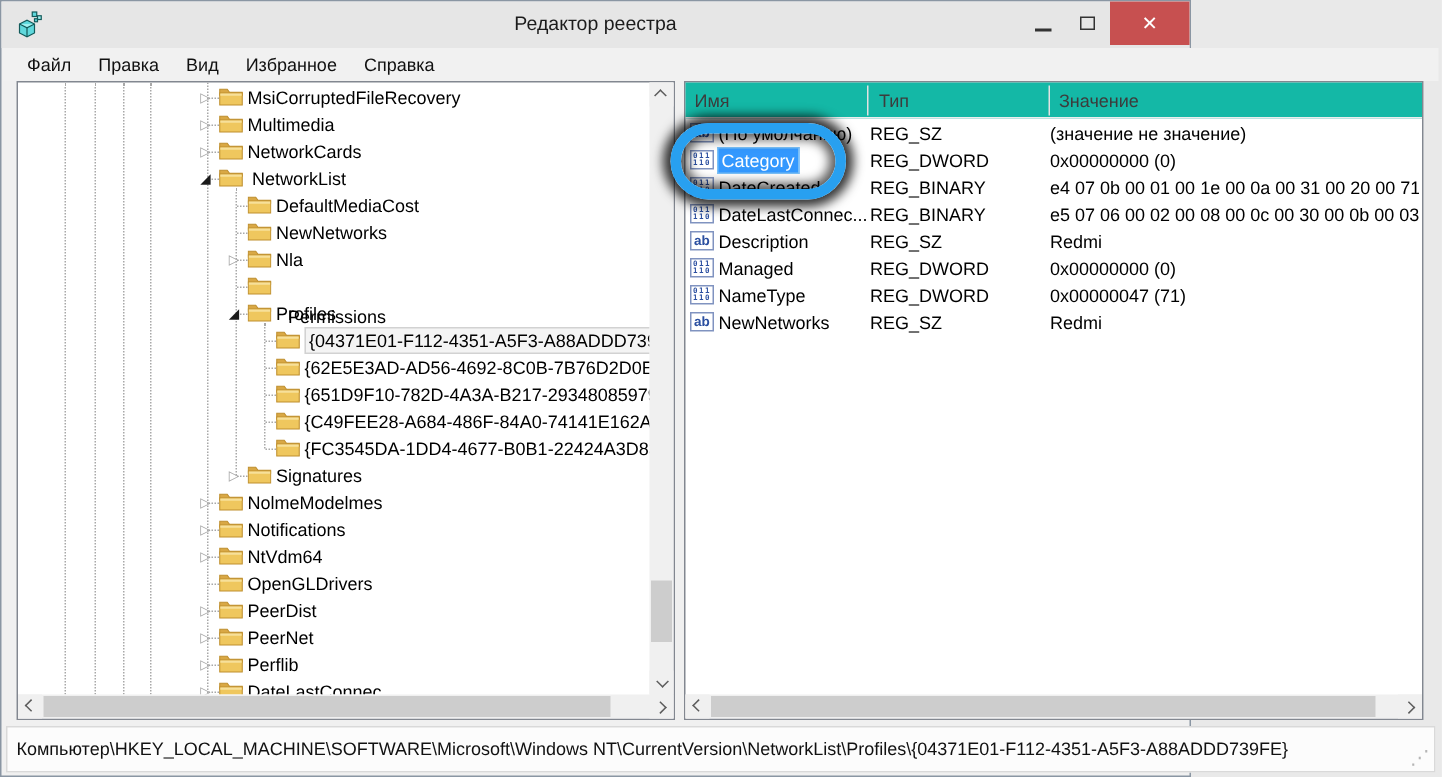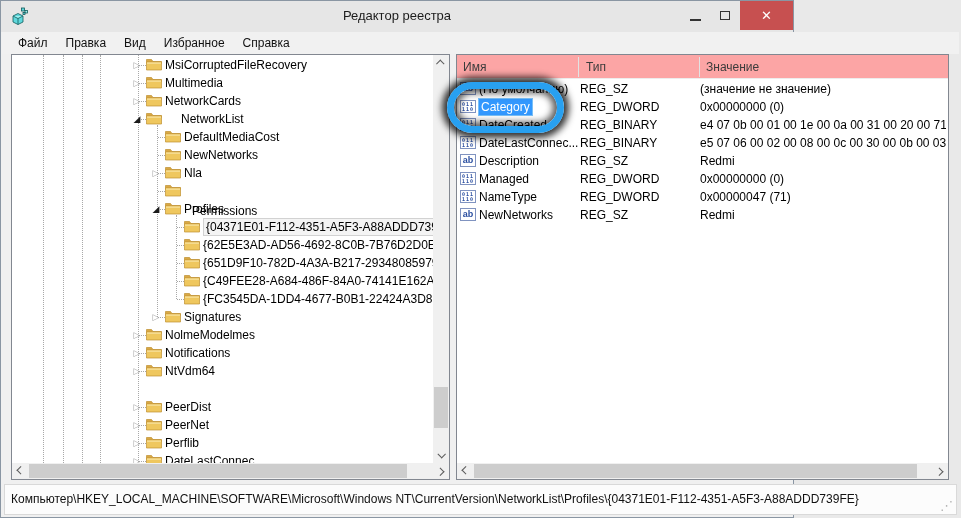--- a/index.html
+++ b/index.html
@@ -57,7 +57,7 @@
 
   
   #value-header { position:absolute; left:0; top:0; width:491px; height:24px;
-                  border-bottom:1px solid #ededed; background:#fca5a5; }
+                  border-bottom:1px solid #ededed; background:#14b8a6; }
   .vh-cell { position:absolute; top:0; height:24px; line-height:24px; font-size:12px; color:#3c3c3c; }
   .vh-sep { position:absolute; top:2px; width:1px; height:20px; background:#e2e2e2; }
   .vrow { position:absolute; left:0; width:491px; height:18px; font-size:12px; color:#000; }

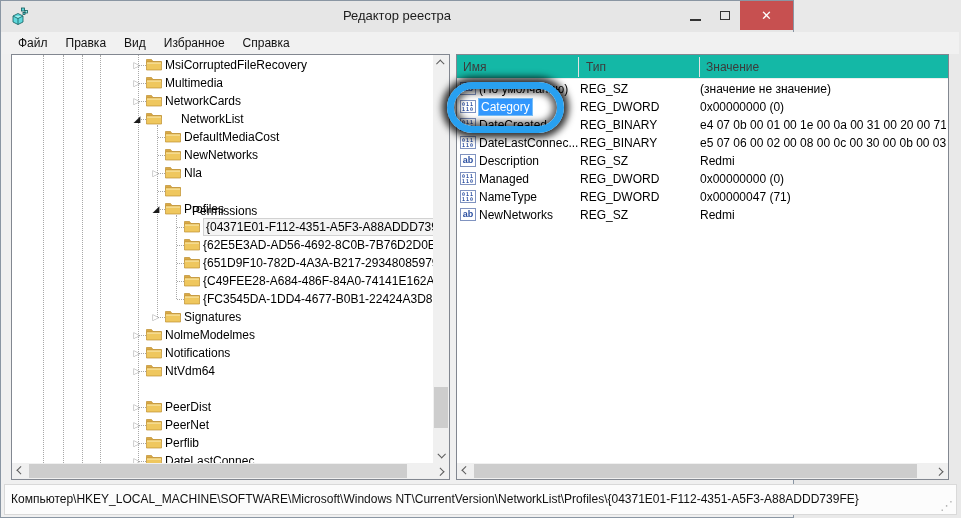--- a/index.html
+++ b/index.html
@@ -171,7 +171,7 @@
             <path d="M0.5 4 h15 v8 h-15 z" fill="#efc75e" stroke="#bf8f2f" stroke-width="0.7"></path>
             <path d="M0.9 4.4 h14.2 v1.4 h-14.2 z" fill="#f7e09a"></path>
           </svg>
-          <span class="tlabel" style="left: 169px;">NetworkList</span>
+          <span class="tlabel" style="left: 156px;">NetworkList</span>
         </div>
         <div class="trow" style="top: 91px;">
           <div class="stub" style="left: 146px; top: 9px; width: 7px;"></div>

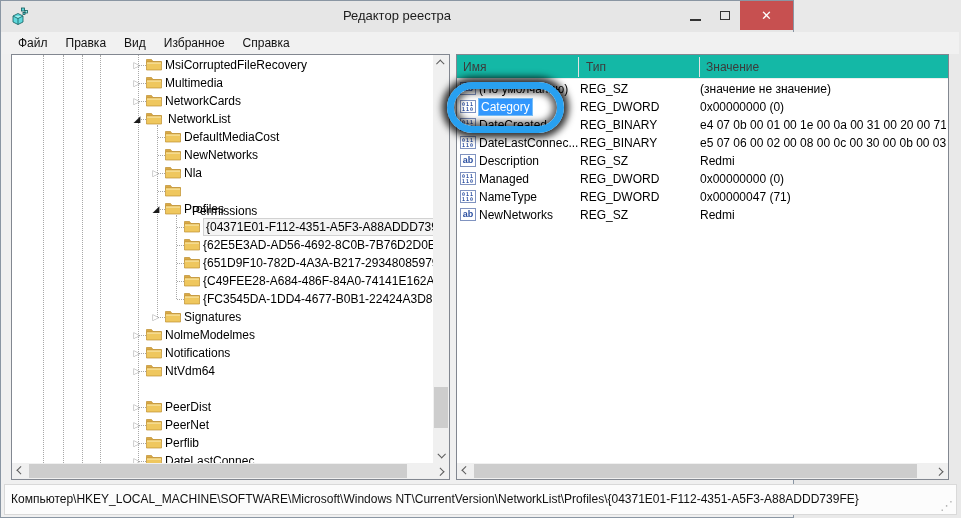--- a/index.html
+++ b/index.html
@@ -305,6 +305,15 @@
           </svg>
           <span class="tlabel" style="left: 153px;">NtVdm64</span>
         </div>
+        <div class="trow" style="top: 325px;">
+          <div class="stub" style="left: 127px; top: 9px; width: 7px;"></div>
+          <svg viewBox="0 0 16 13" width="16" height="13" class="tfolder" style="left: 134px;">
+            <path d="M0.5 1.5 h5 l1.5 2 h8.5 v2 h-15 z" fill="#d9a845" stroke="#bf8f2f" stroke-width="0.7"></path>
+            <path d="M0.5 4 h15 v8 h-15 z" fill="#efc75e" stroke="#bf8f2f" stroke-width="0.7"></path>
+            <path d="M0.9 4.4 h14.2 v1.4 h-14.2 z" fill="#f7e09a"></path>
+          </svg>
+          <span class="tlabel" style="left: 153px;">OpenGLDrivers</span>
+        </div>
         <div class="trow" style="top: 343px;">
           <div class="stub" style="left: 127px; top: 9px; width: 7px;"></div>
           <span class="tarrow collapsed" style="left: 119px;">▷</span>

